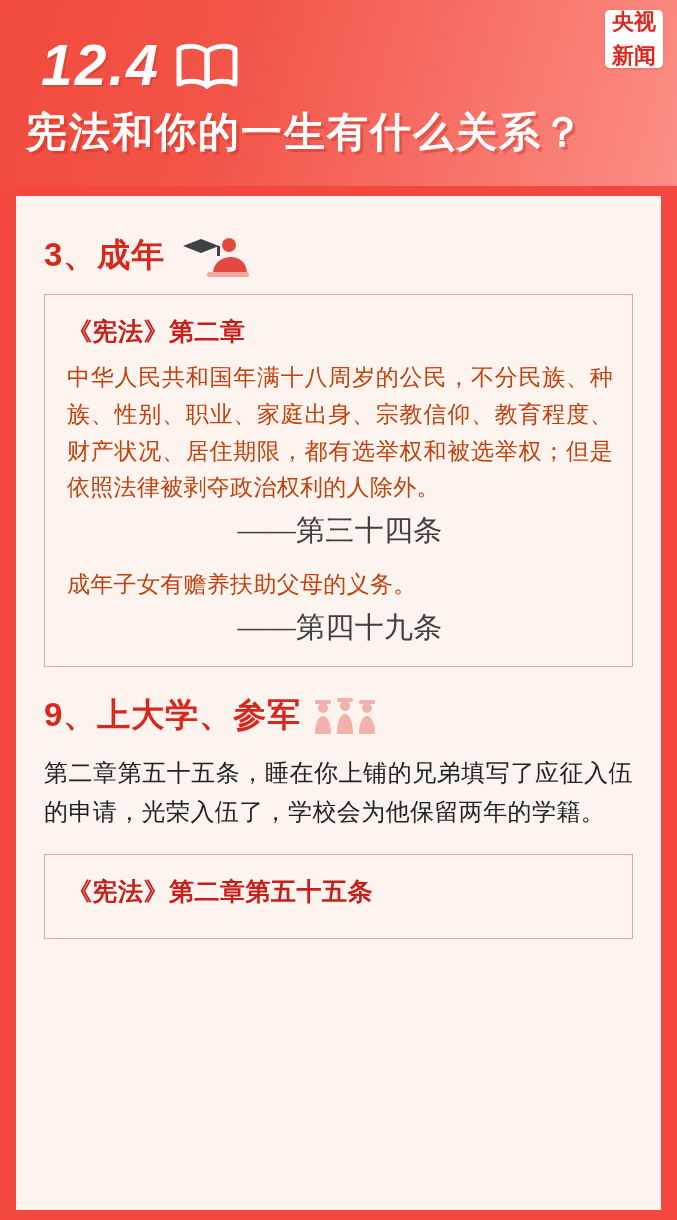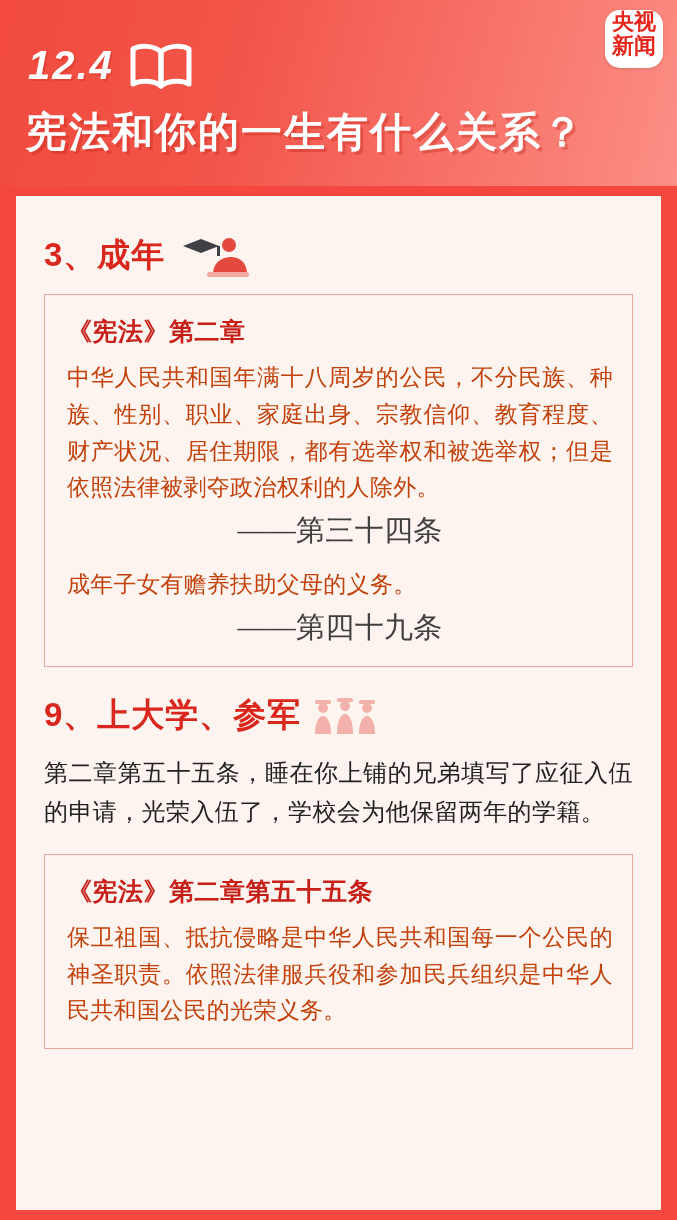--- a/index.html
+++ b/index.html
@@ -38,11 +38,11 @@
     width: 58px;
     height: 58px;
     background: #ffffff;
-    border-radius: 15px;
+    border-radius: 5px;
     display: flex;
     flex-direction: column;
     align-items: center;
-    justify-content: flex-start;
+    justify-content: space-between;
     line-height: 1.08;
     box-shadow: 0 1px 3px rgba(0,0,0,0.12);
   }

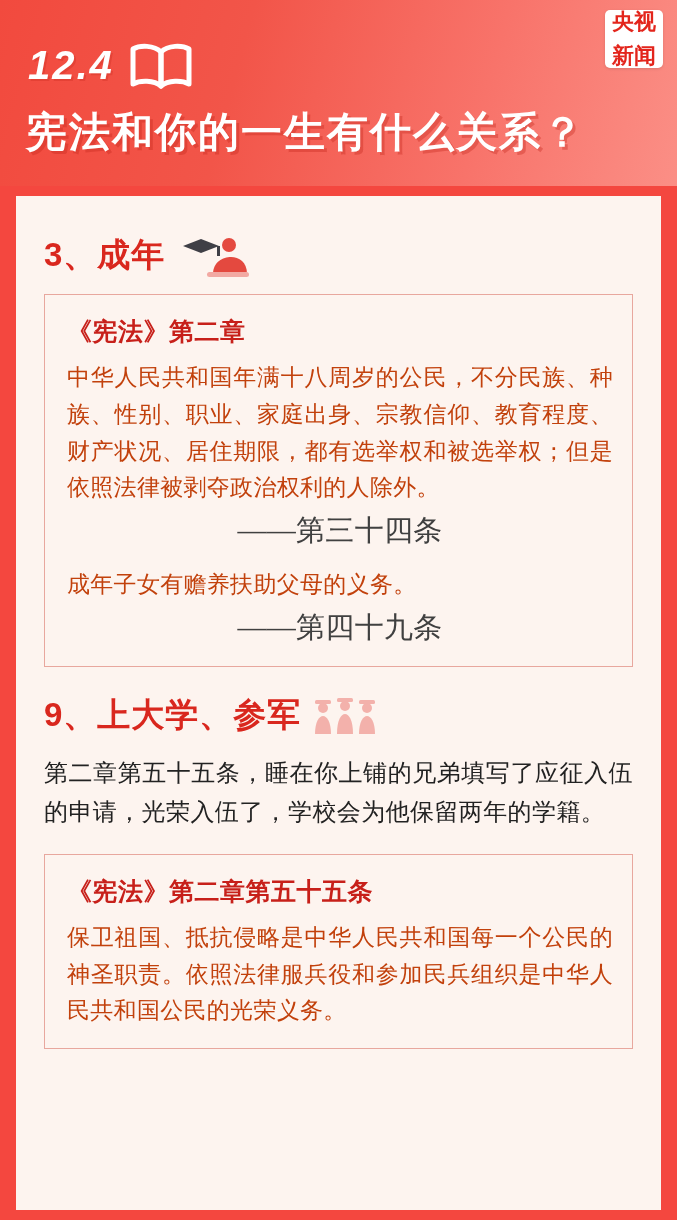--- a/index.html
+++ b/index.html
@@ -67,10 +67,11 @@
     font-family: "Liberation Sans", sans-serif;
     font-weight: bold;
     font-style: italic;
-    font-size: 40px;
+    font-size: 57px;
     letter-spacing: 2px;
     line-height: 1;
     text-shadow: 2px 2px 0 rgba(190,30,20,0.25);
+    margin-left: 13px;
   }
   .book-icon {
     margin-left: 14px;

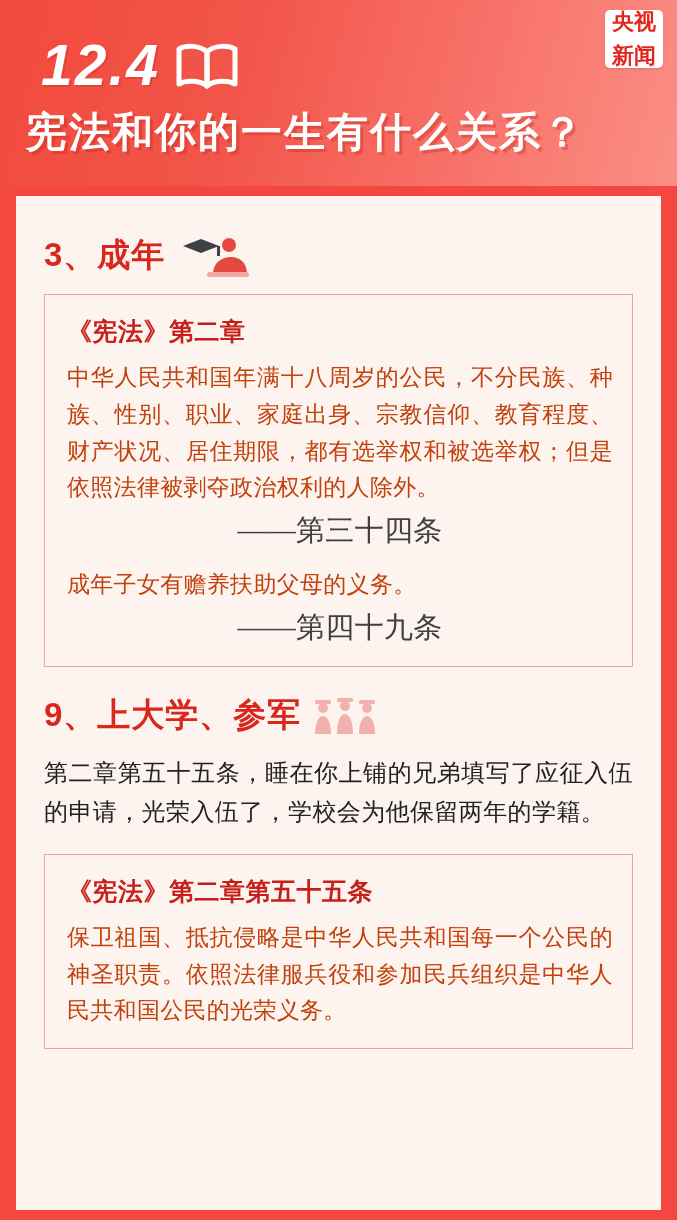--- a/index.html
+++ b/index.html
@@ -237,7 +237,6 @@
 
     <div class="quote-box">
       <div class="quote-title">《宪法》第二章第五十五条</div>
-      <p class="quote-text">保卫祖国、抵抗侵略是中华人民共和国每一个公民的神圣职责。依照法律服兵役和参加民兵组织是中华人民共和国公民的光荣义务。</p>
     </div>
   </div>
 

